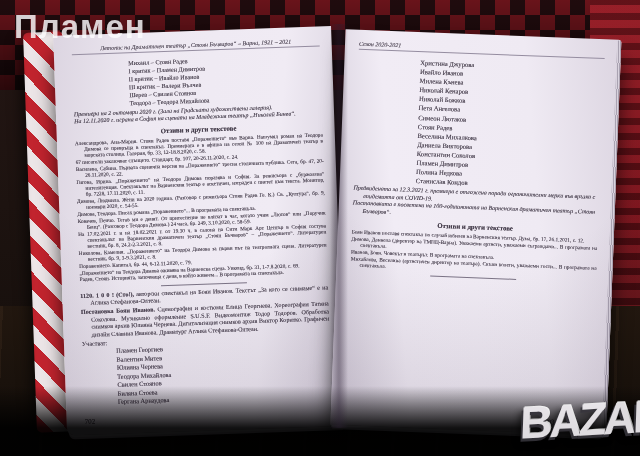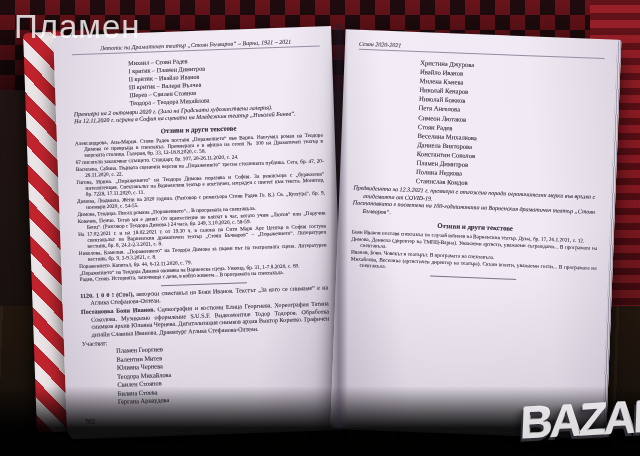--- a/index.html
+++ b/index.html
@@ -69,7 +69,7 @@
   .pn-right{right:52px;bottom:7px;}
   
   .wm-seller{position:absolute;left:14px;top:8px;z-index:10;
-        font-family:"Liberation Sans",sans-serif;font-weight:normal;font-size:33px;
+        font-family:"Liberation Sans",sans-serif;font-weight:bold;font-size:33px;
         color:rgba(253,253,254,.82);letter-spacing:1px;}
   .wm-site{position:absolute;left:520px;top:394px;z-index:10;
         font-family:"Liberation Sans",sans-serif;font-weight:bold;font-size:45px;

